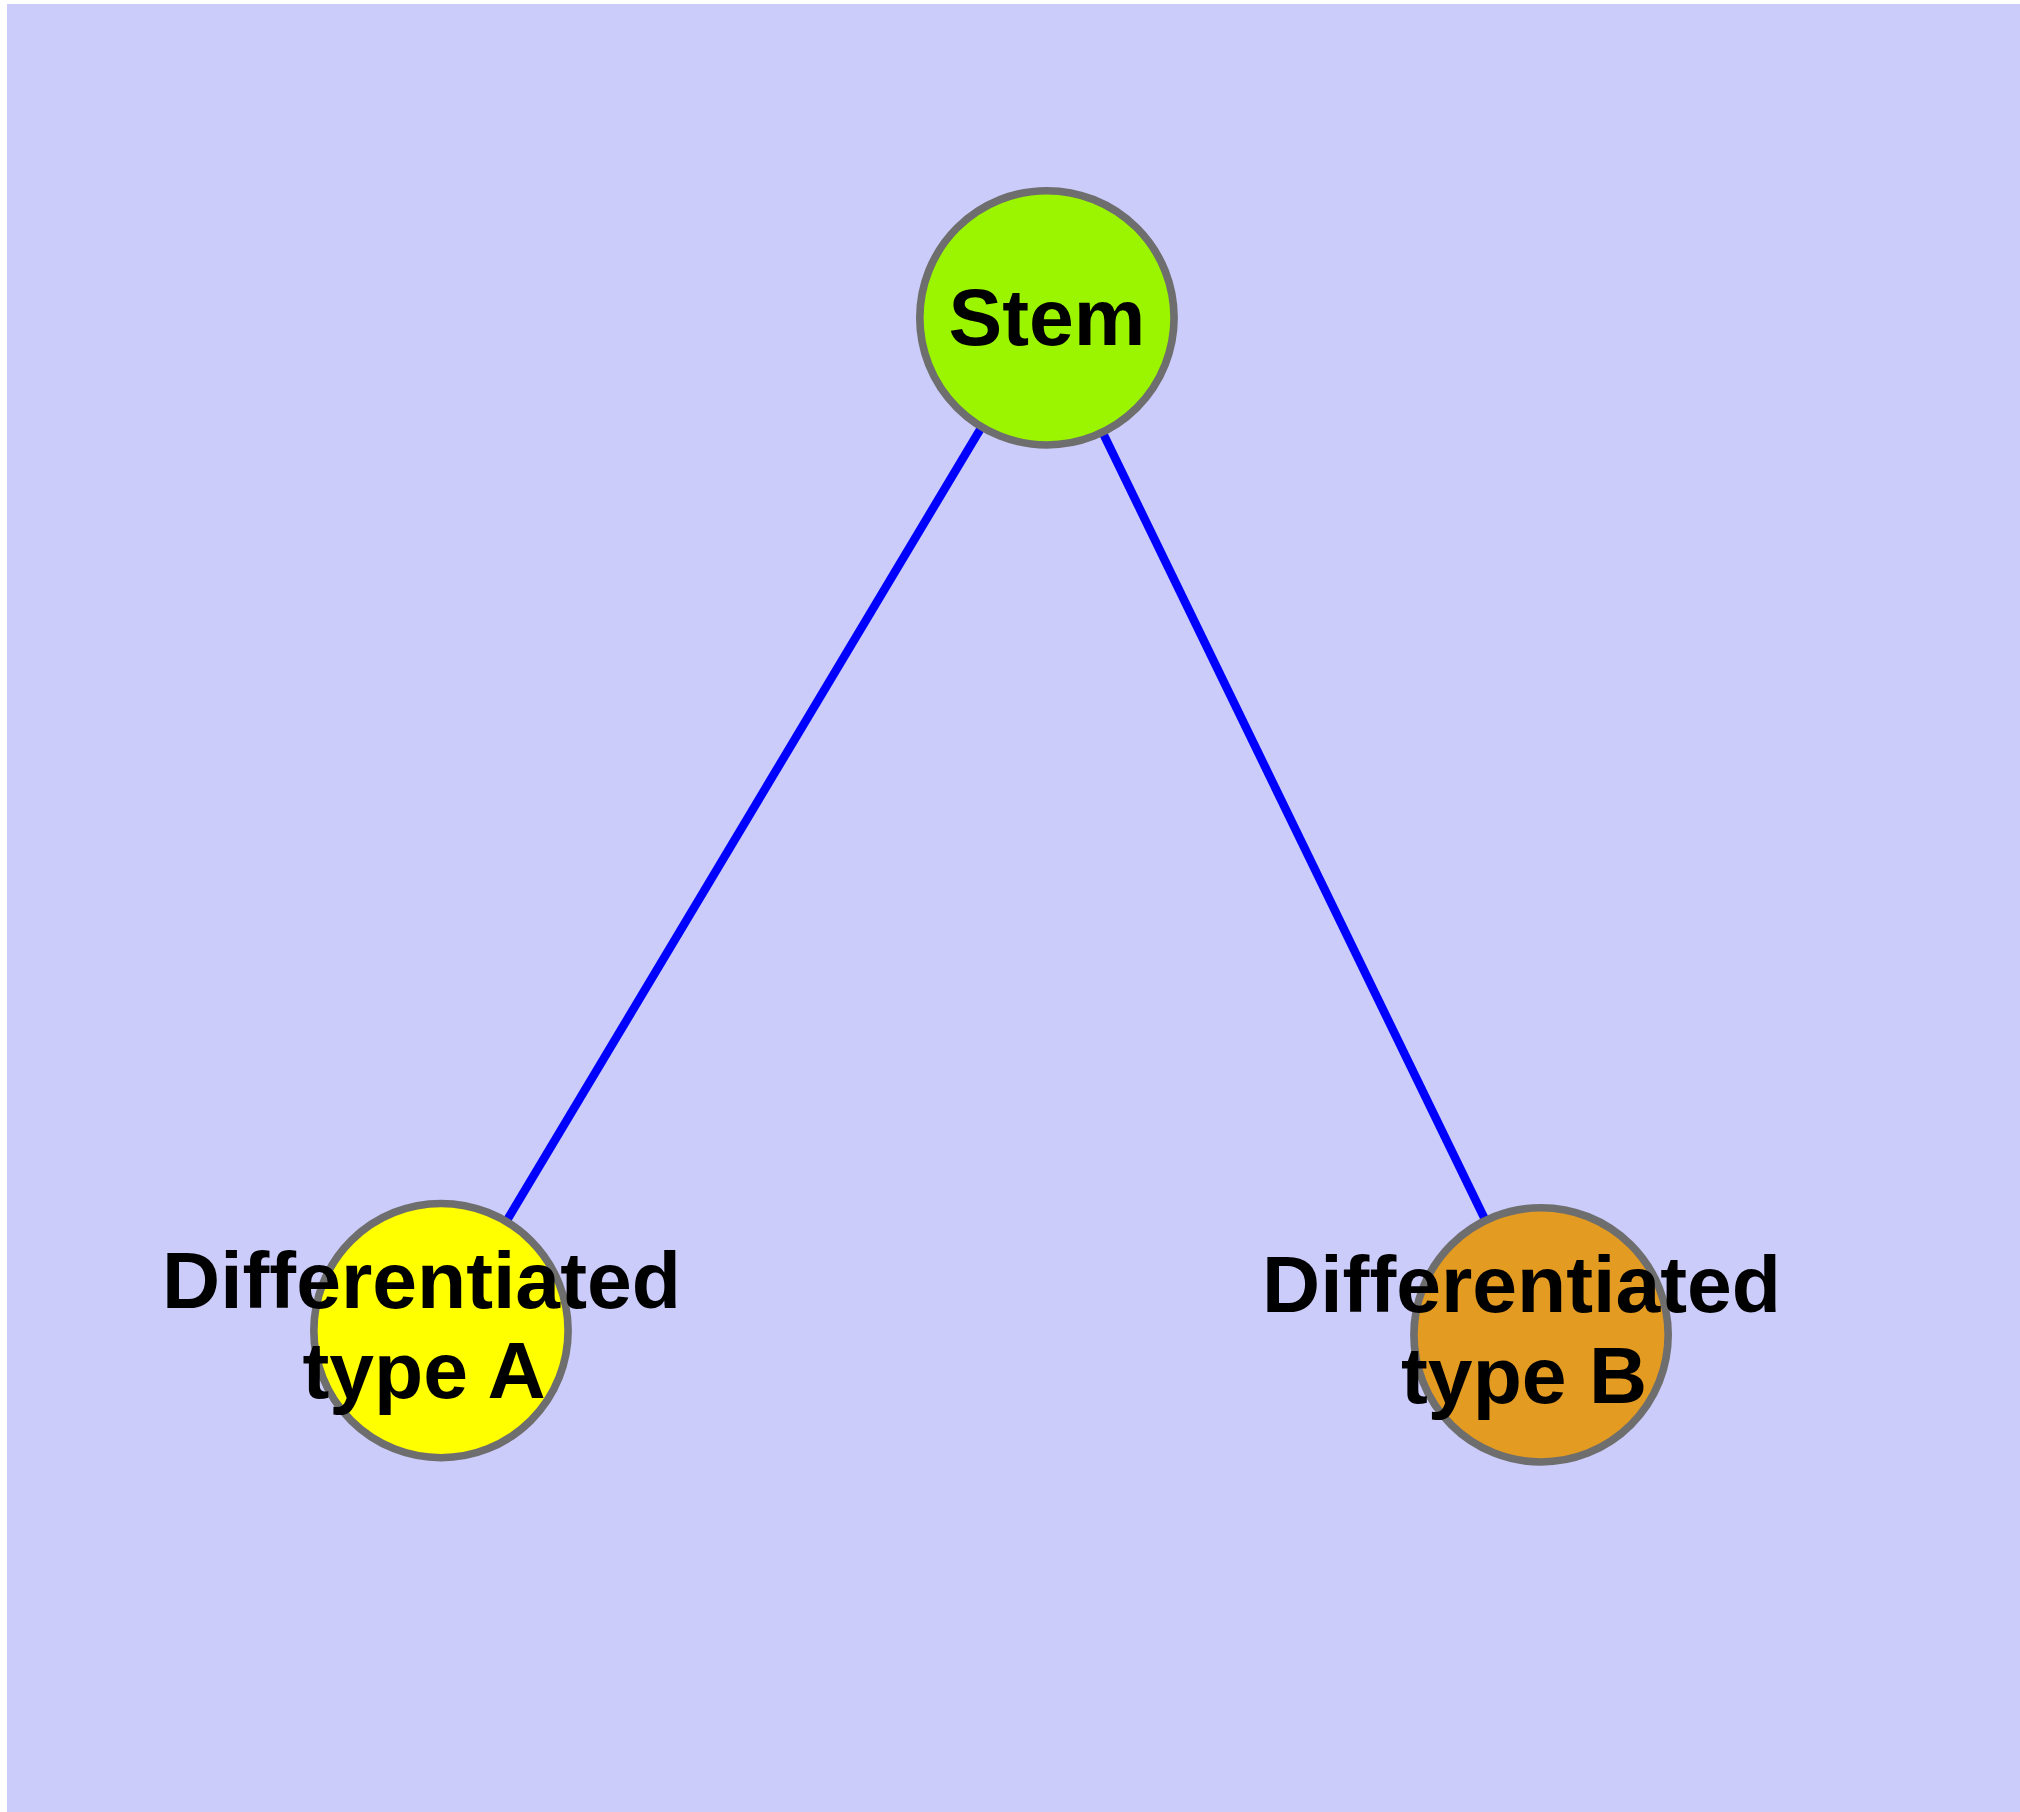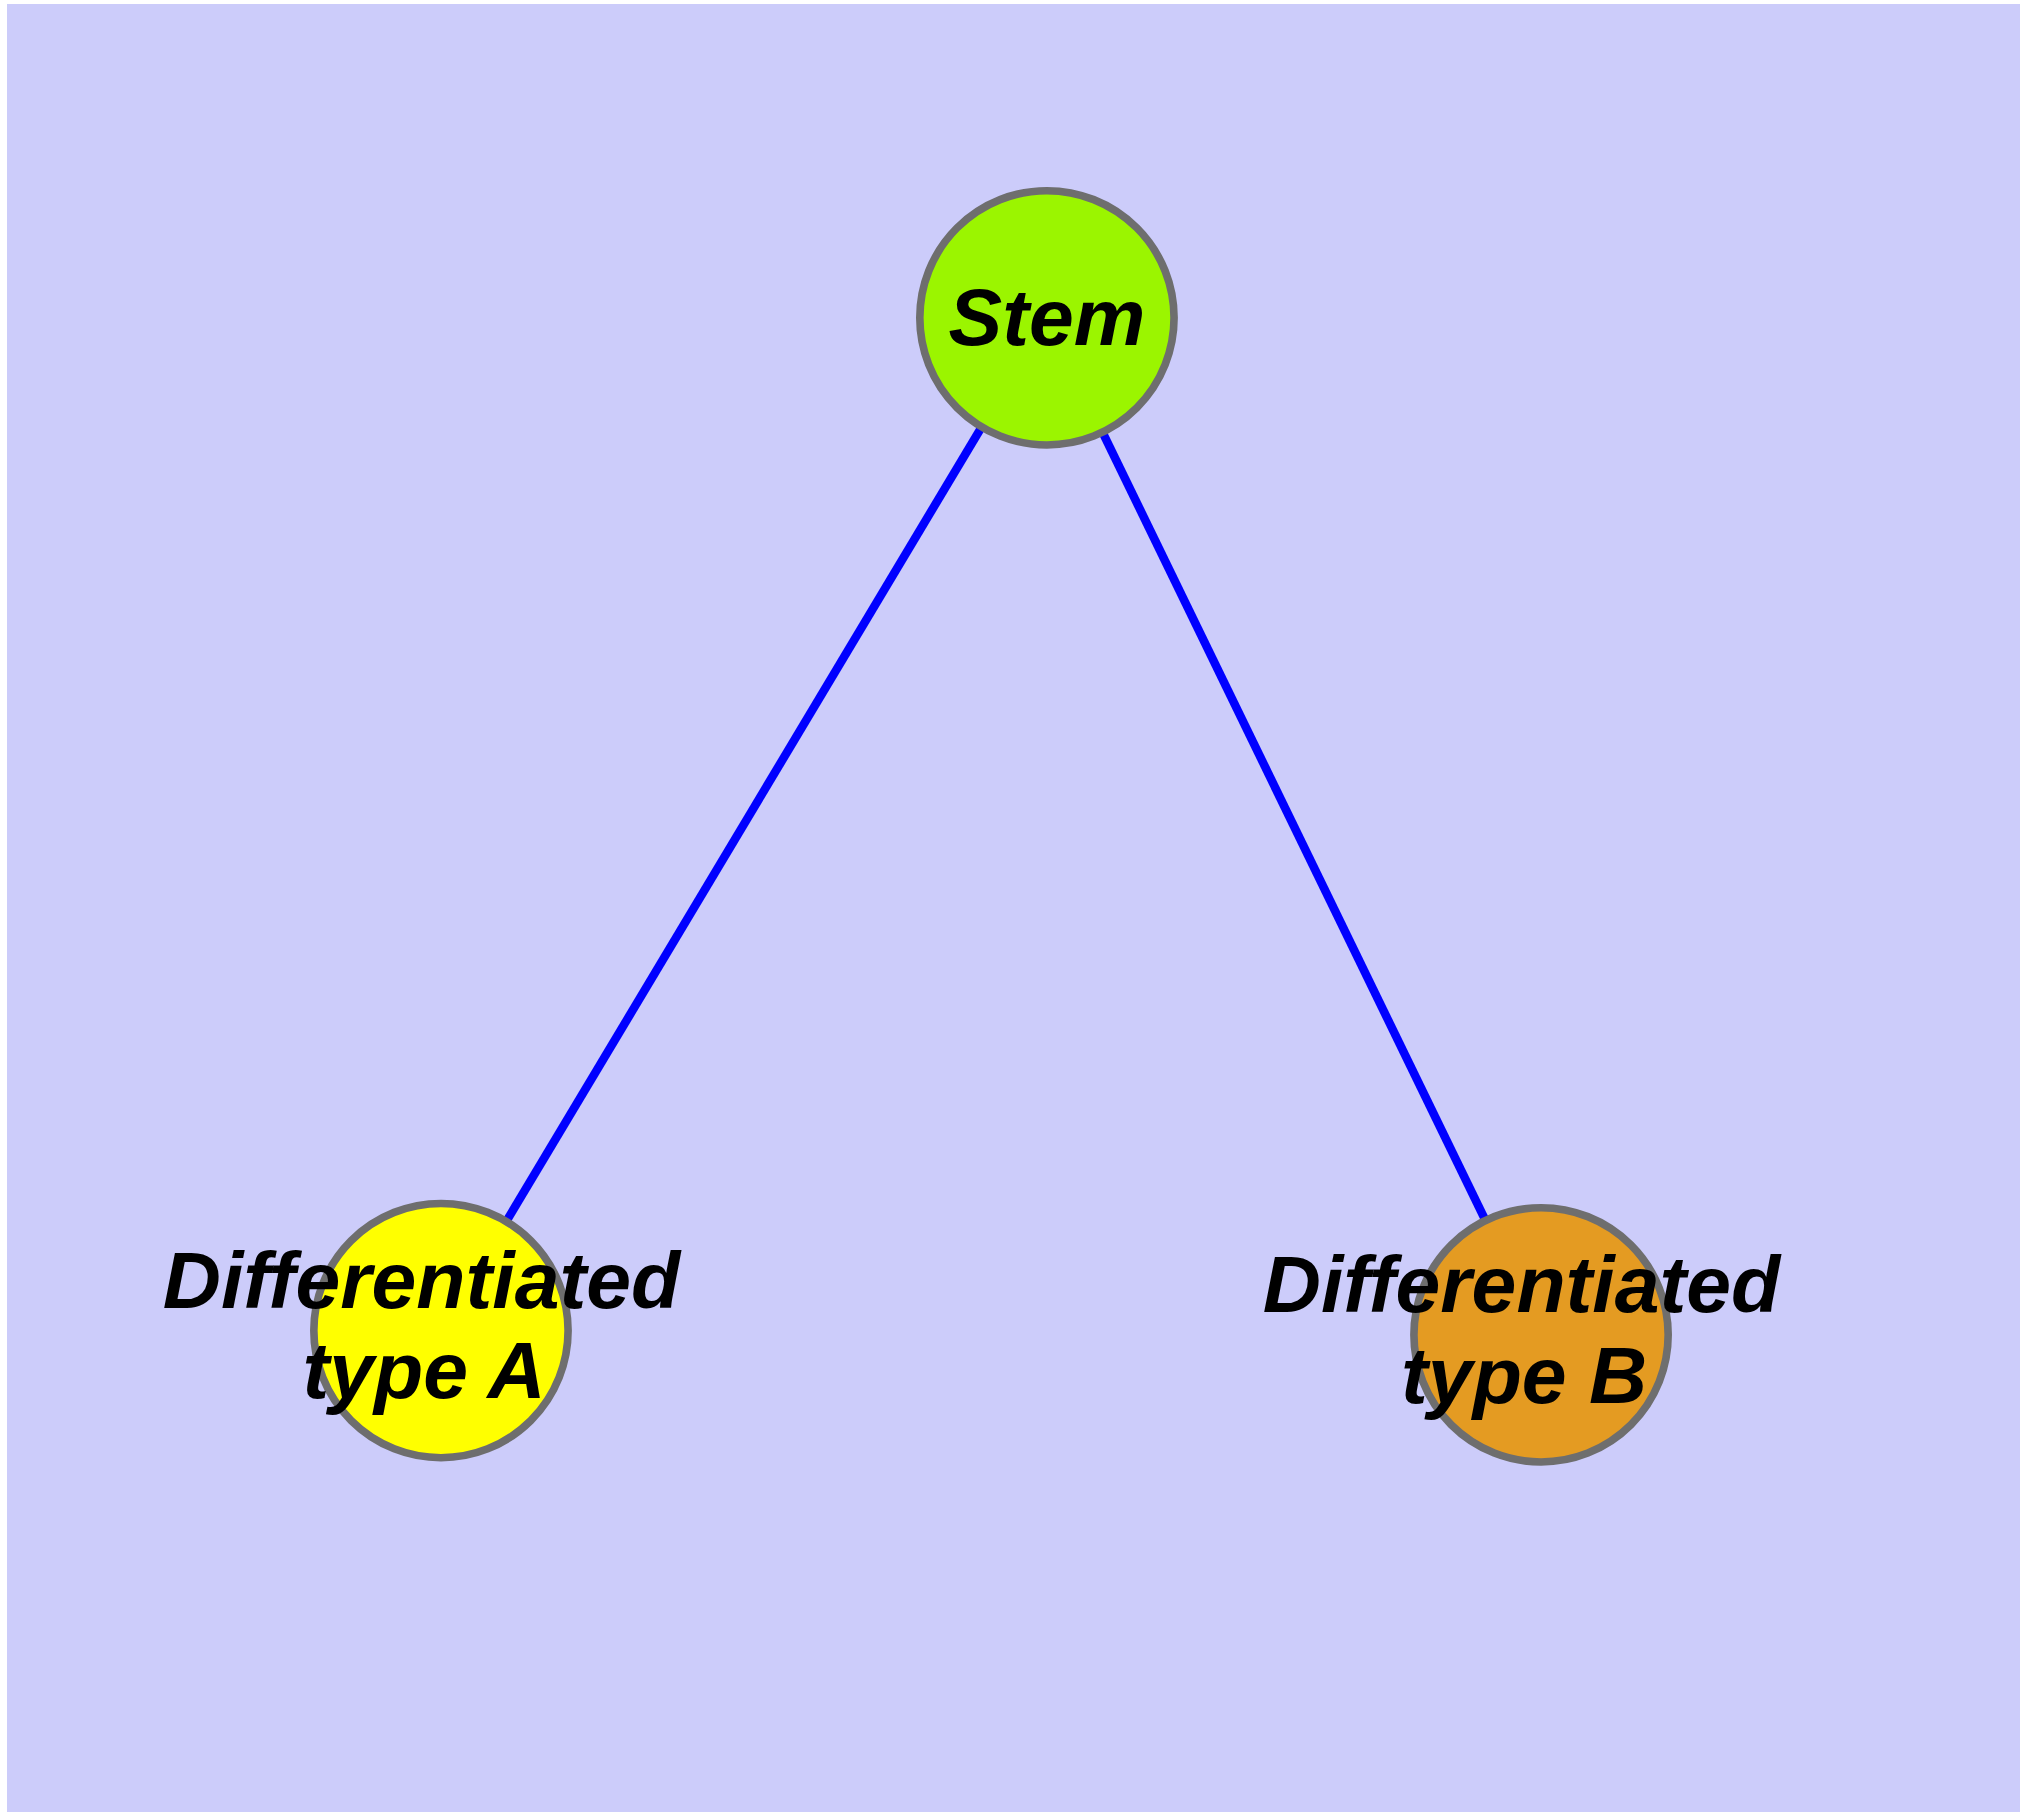--- a/index.html
+++ b/index.html
@@ -14,7 +14,6 @@
     background: #ffffff;
     overflow: hidden;
     font-family: "Liberation Sans", sans-serif;
-    font-style: italic;
   }
   #canvas-bg {
     position: absolute;

